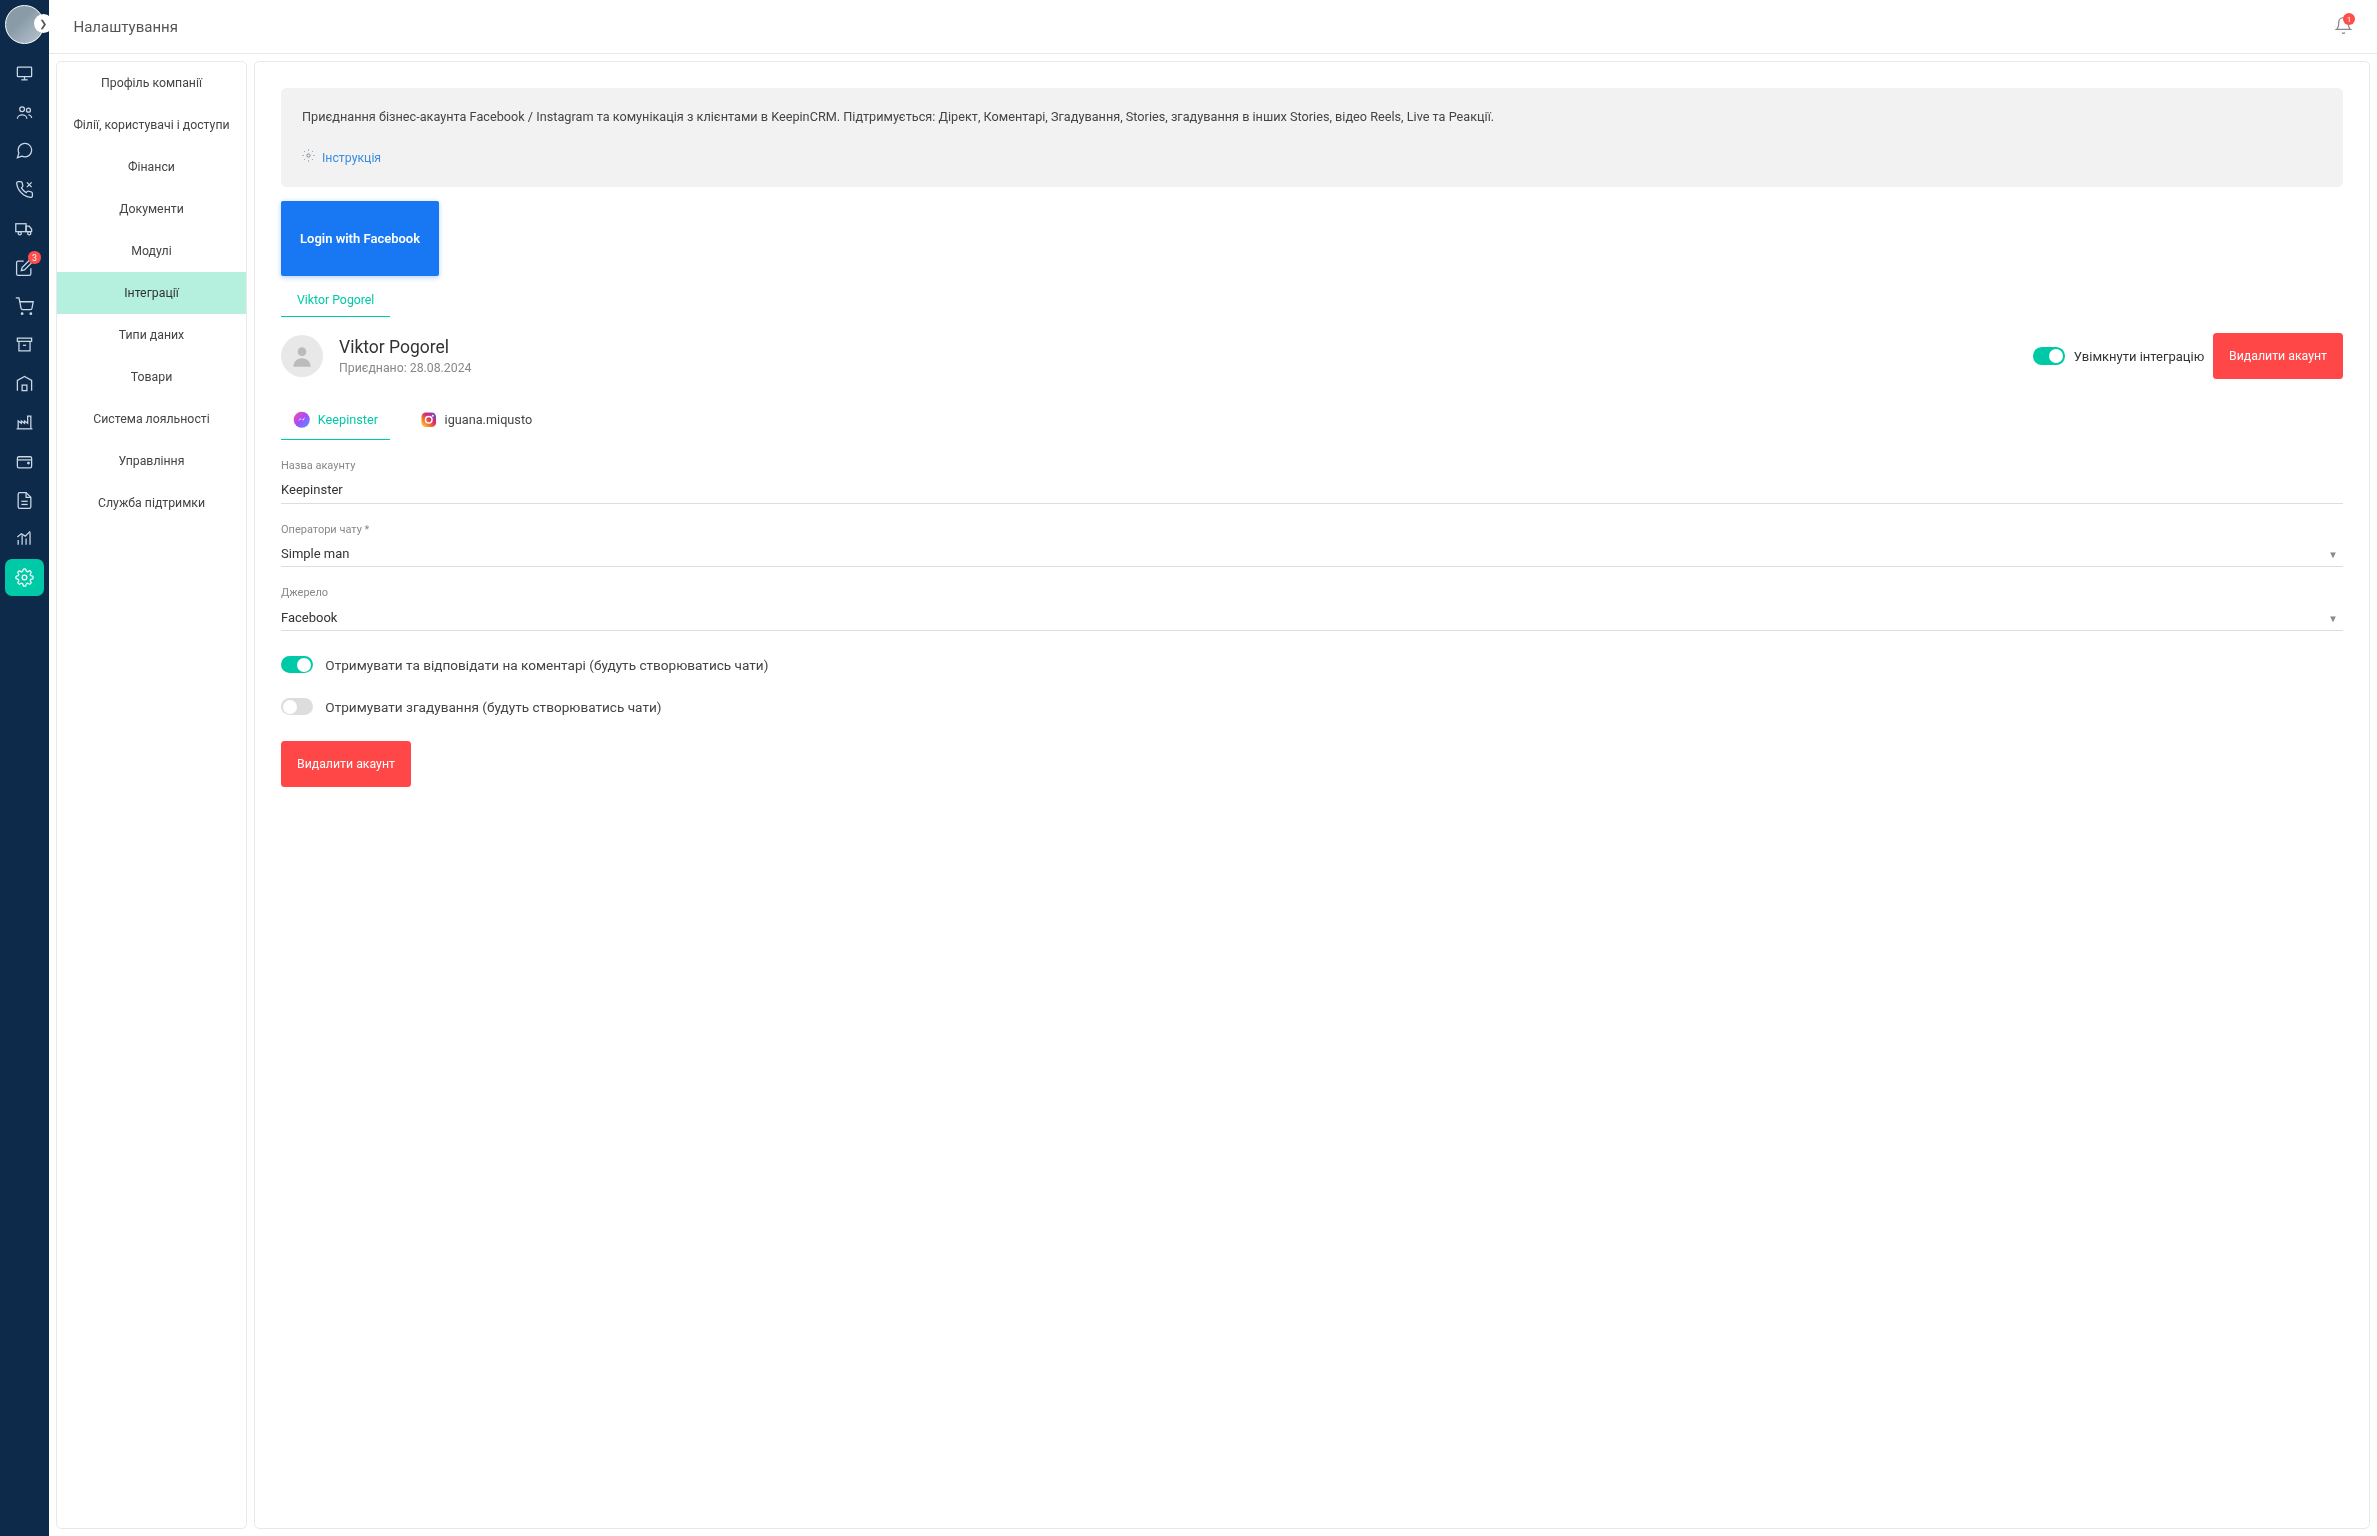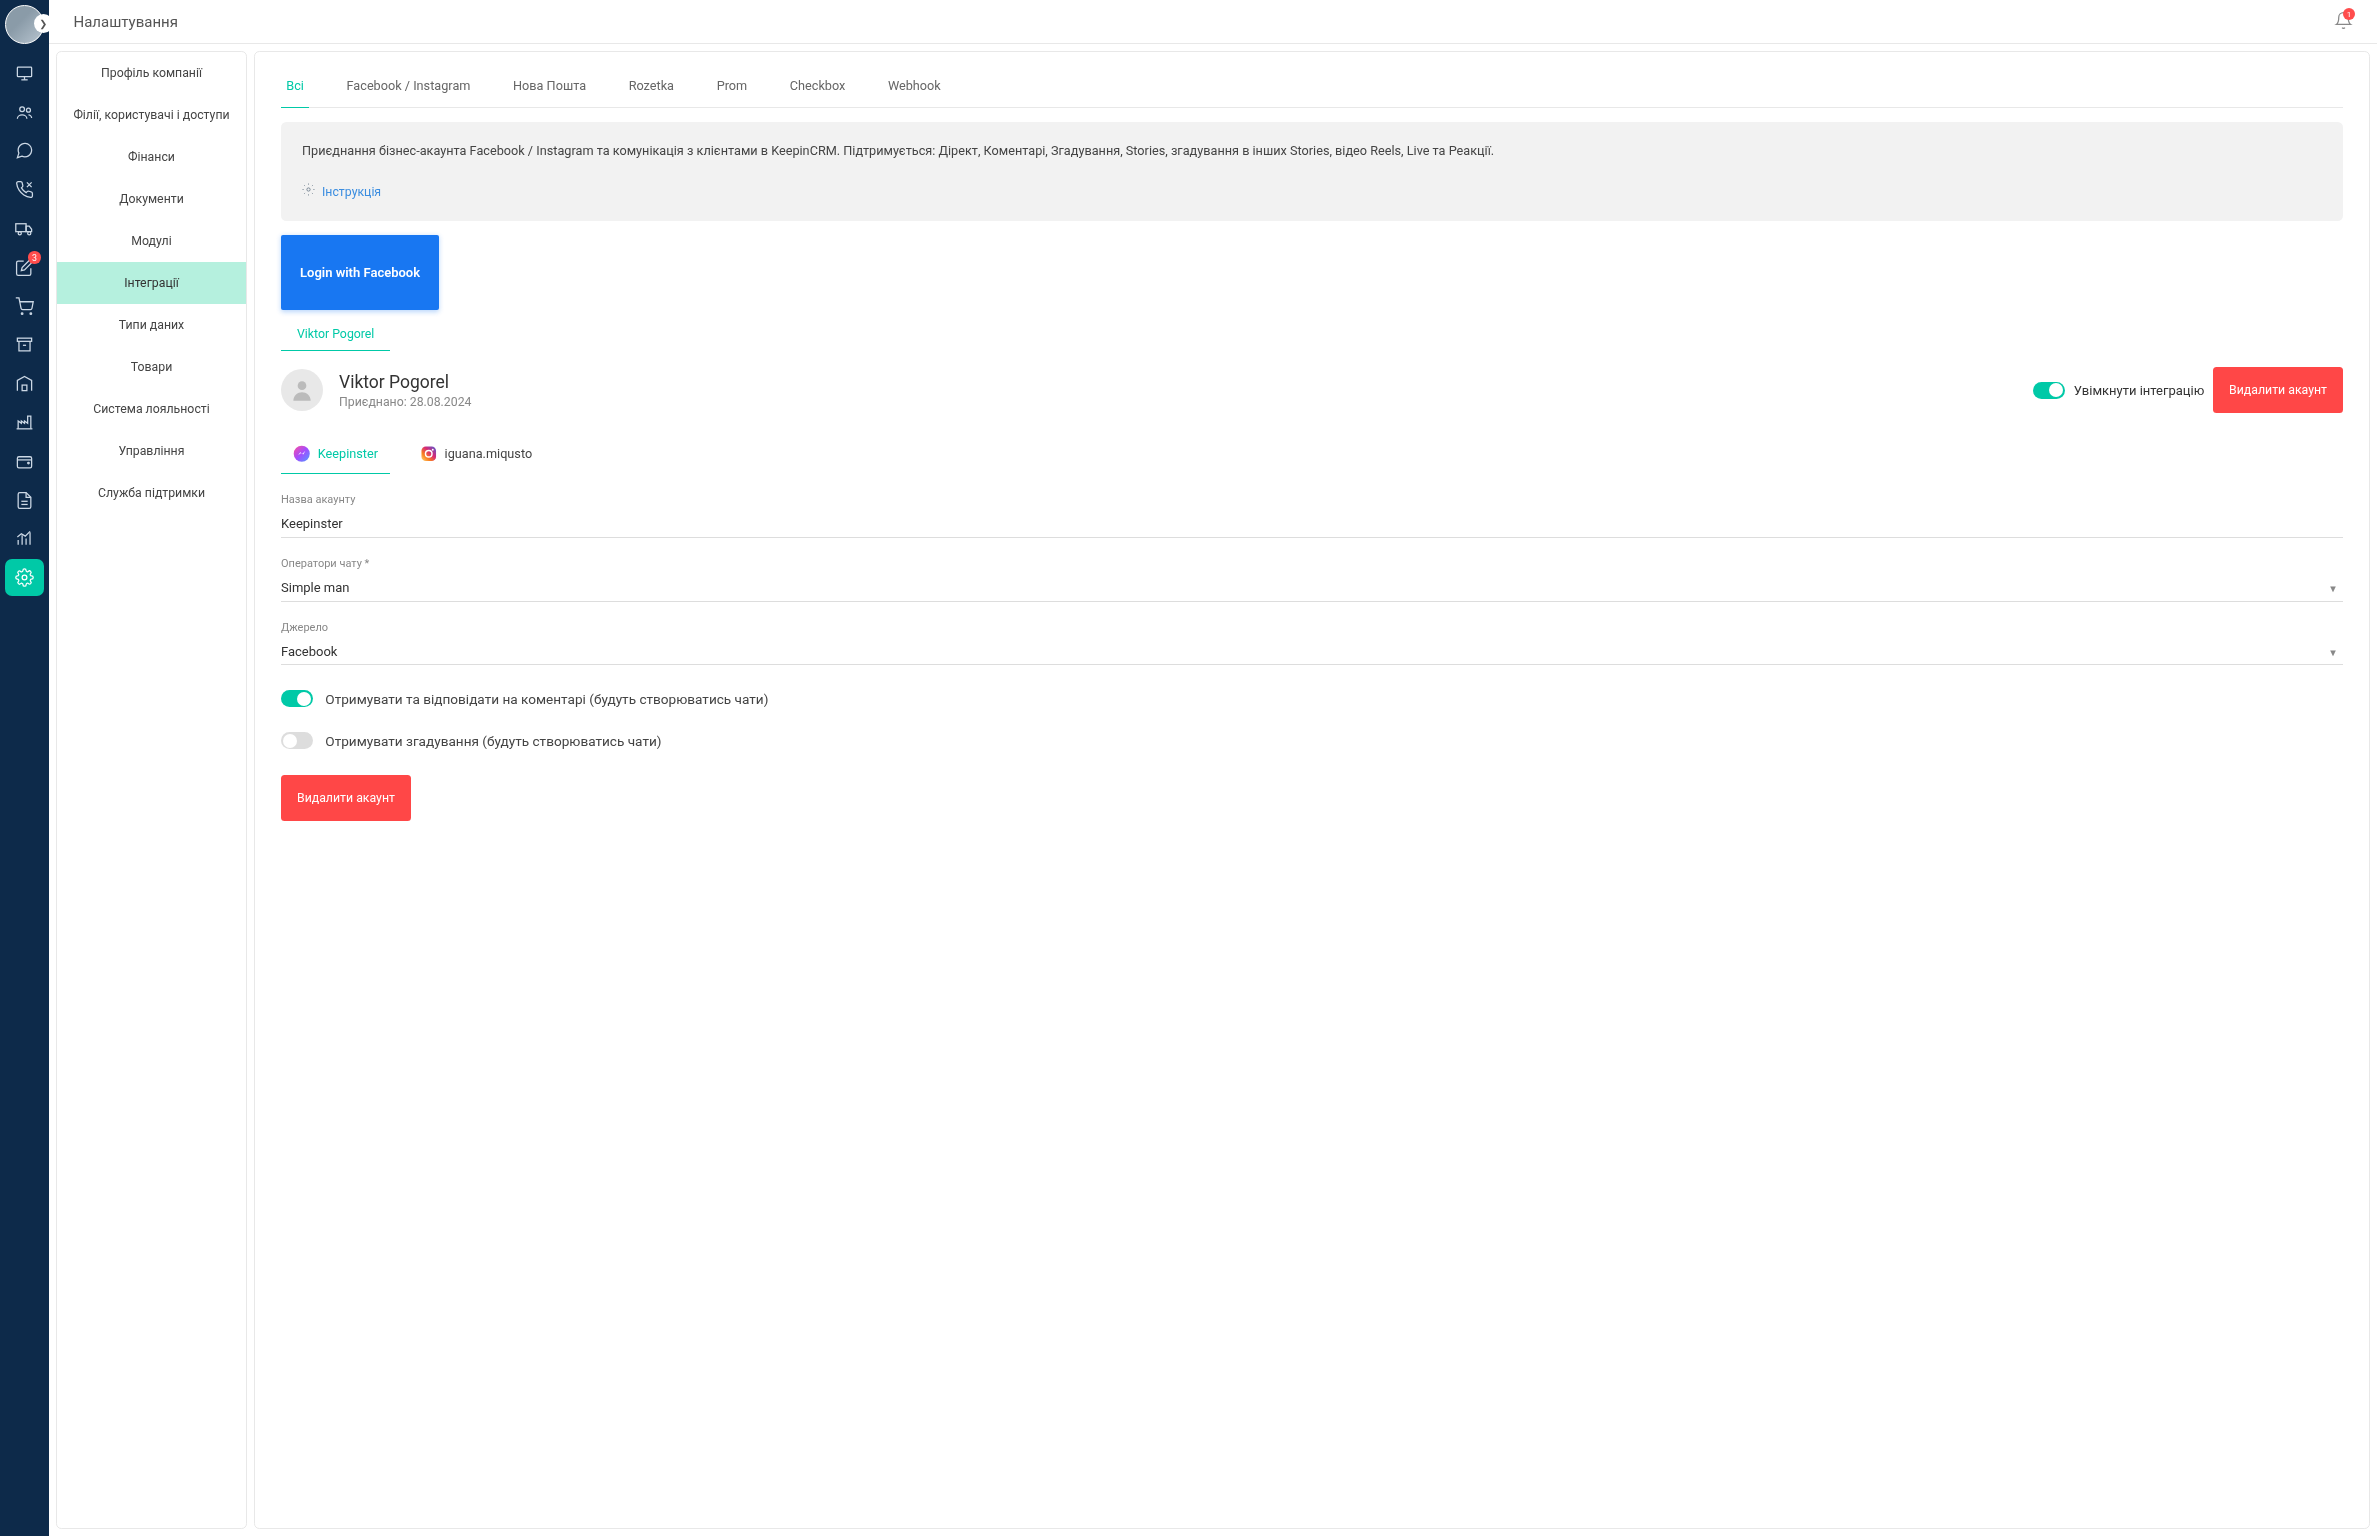--- a/index.html
+++ b/index.html
@@ -89,7 +89,7 @@
       overflow: hidden;
     }
     .top-bar {
-      height: 44px;
+      height: 54px;
       border-bottom: 0.9px solid #e8e8e8;
       display: flex;
       align-items: center;

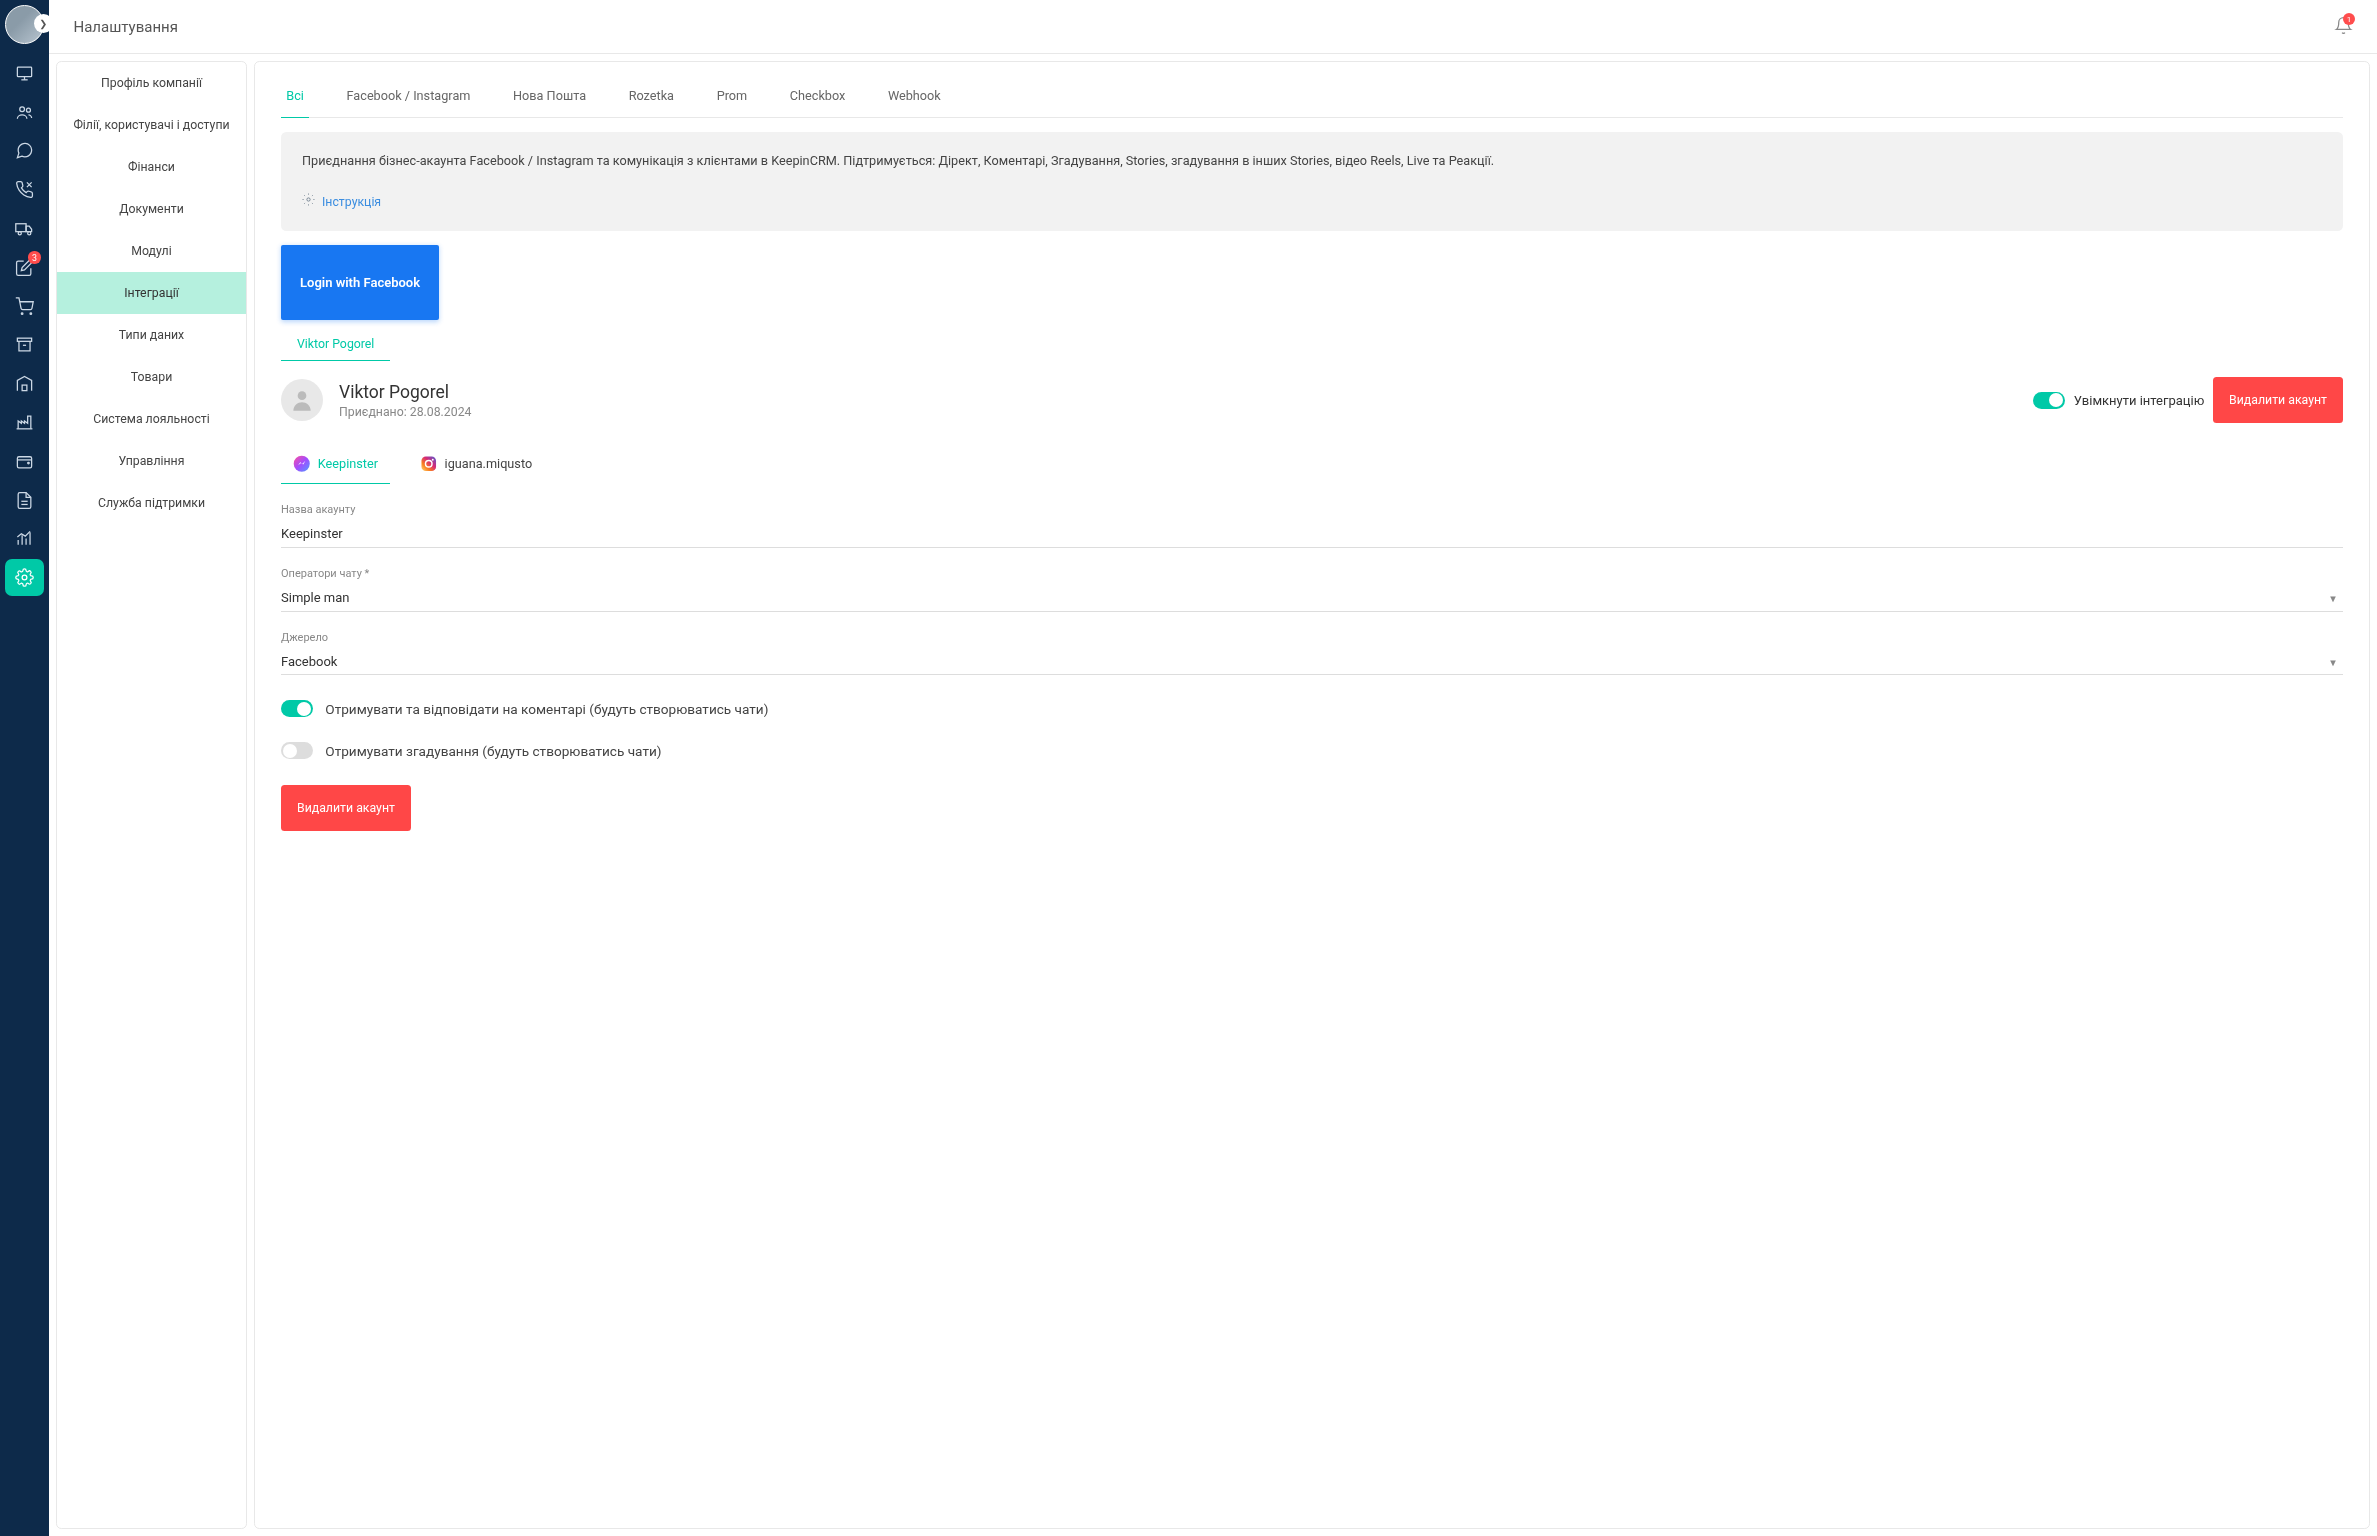--- a/index.html
+++ b/index.html
@@ -500,15 +500,6 @@
       </div>
 
     <div class="content">
-      <div class="tabs" id="tabs">
-          <div class="tab active">Всі</div>
-          <div class="tab">Facebook / Instagram</div>
-          <div class="tab">Нова Пошта</div>
-          <div class="tab">Rozetka</div>
-          <div class="tab">Prom</div>
-          <div class="tab">Checkbox</div>
-          <div class="tab">Webhook</div>
-        </div>
 
       <div class="info-box">
         <div>Приєднання бізнес-акаунта Facebook / Instagram та комунікація з клієнтами в KeepinCRM. Підтримується: Дірект, Коментарі, Згадування, Stories, згадування в інших Stories, відео Reels, Live та Реакції.</div>

